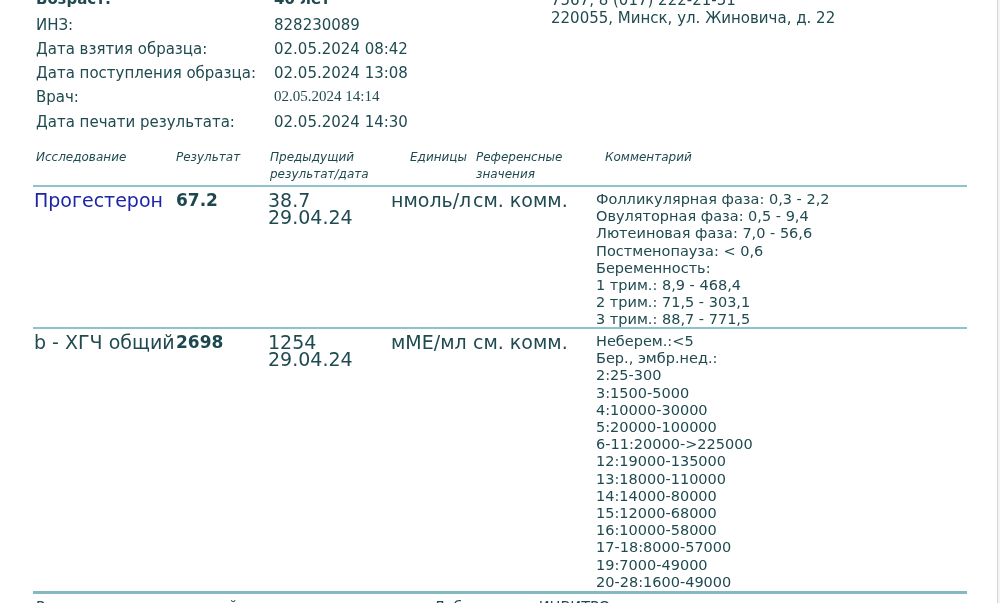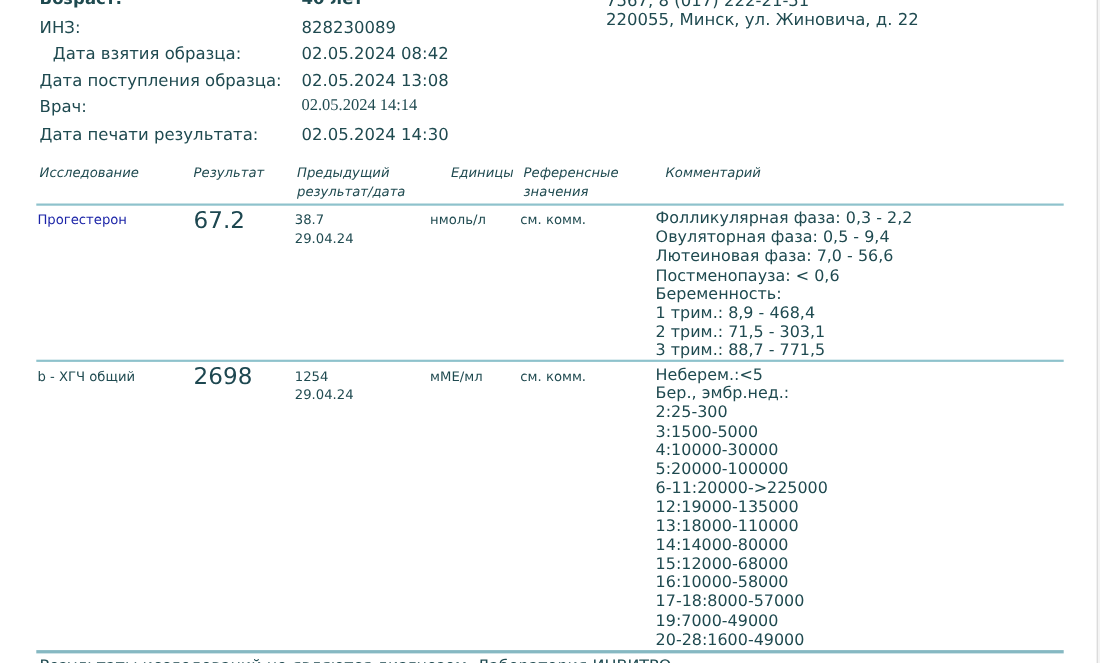--- a/index.html
+++ b/index.html
@@ -38,7 +38,7 @@
   <div class="abs info-label" style="left:36px; top:16px;">ИНЗ:</div>
   <div class="abs info-value" style="left:274px; top:16px;">828230089</div>
 
-  <div class="abs info-label" style="left:36px; top:40px;margin-left:12px;">Дата взятия образца:</div>
+  <div class="abs info-label" style="left:36px; top:40px;">Дата взятия образца:</div>
   <div class="abs info-value" style="left:274px; top:40px;">02.05.2024 08:42</div>
 
   <div class="abs info-label" style="left:36px; top:64px;">Дата поступления образца:</div>

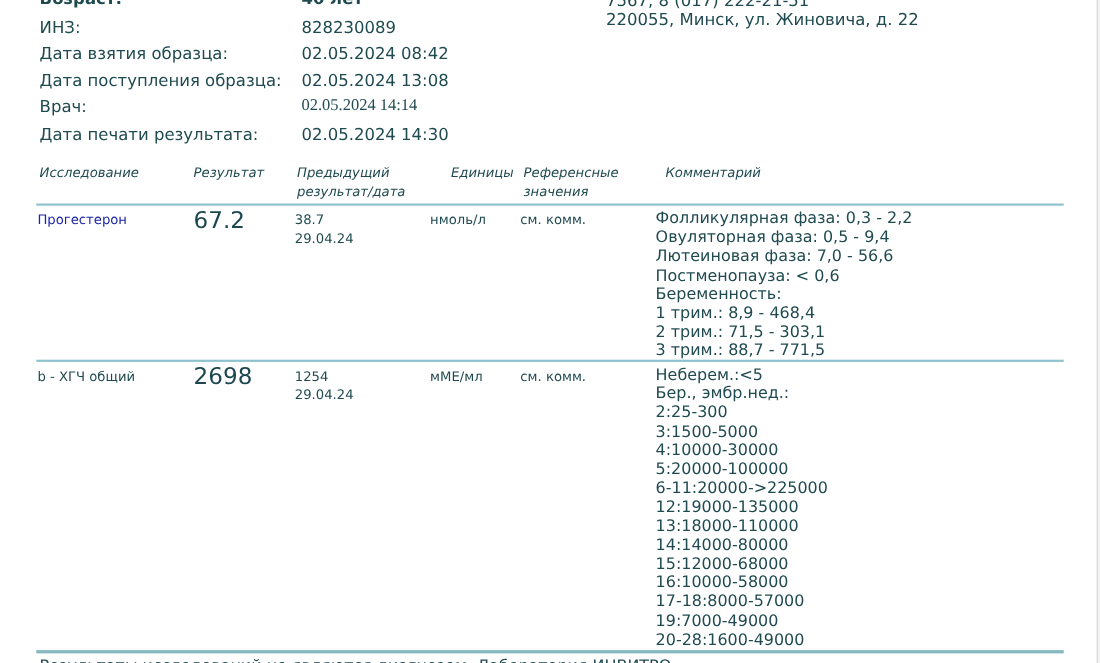--- a/index.html
+++ b/index.html
@@ -18,7 +18,7 @@
   .info-value { font-size:15px; }
   .bold { font-weight:bold; }
   .hdr { font-size:12px; line-height:17px; position:absolute;font-style:italic; }
-  .cell { font-size:12px; line-height:17px; position:absolute; }
+  .cell { font-size:19px; line-height:17px; position:absolute; }
   .comment { font-size:14.5px; line-height:17.2px; position:absolute; white-space:nowrap; }
   .rule { position:absolute; left:33px; width:934px; height:2px; background:#8ec2cc; }
   .rule.thick { height:3px; background:#86b8c2; }

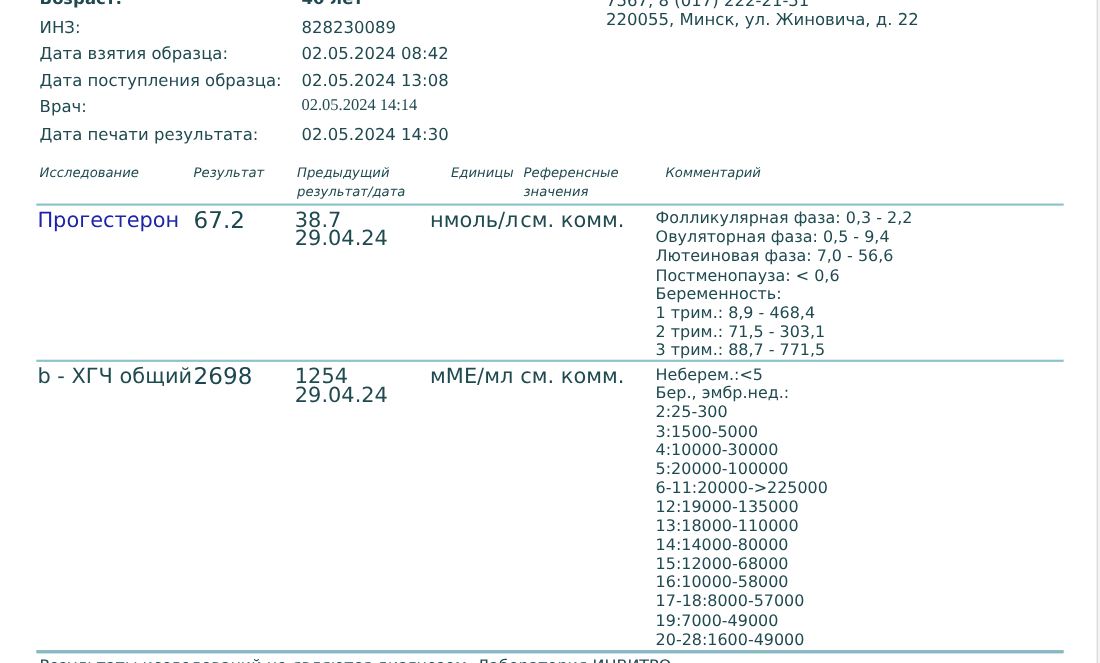--- a/index.html
+++ b/index.html
@@ -23,7 +23,7 @@
   .rule { position:absolute; left:33px; width:934px; height:2px; background:#8ec2cc; }
   .rule.thick { height:3px; background:#86b8c2; }
   .link { color:#1c25a8; }
-  .result { font-weight:normal; font-size:21px; color:#1d4750; }
+  .result { font-weight:bold; font-size:17px; color:#1d4750; }
   .cut { clip-path: inset(5px 0 0 0); }
 </style>
 </head>

